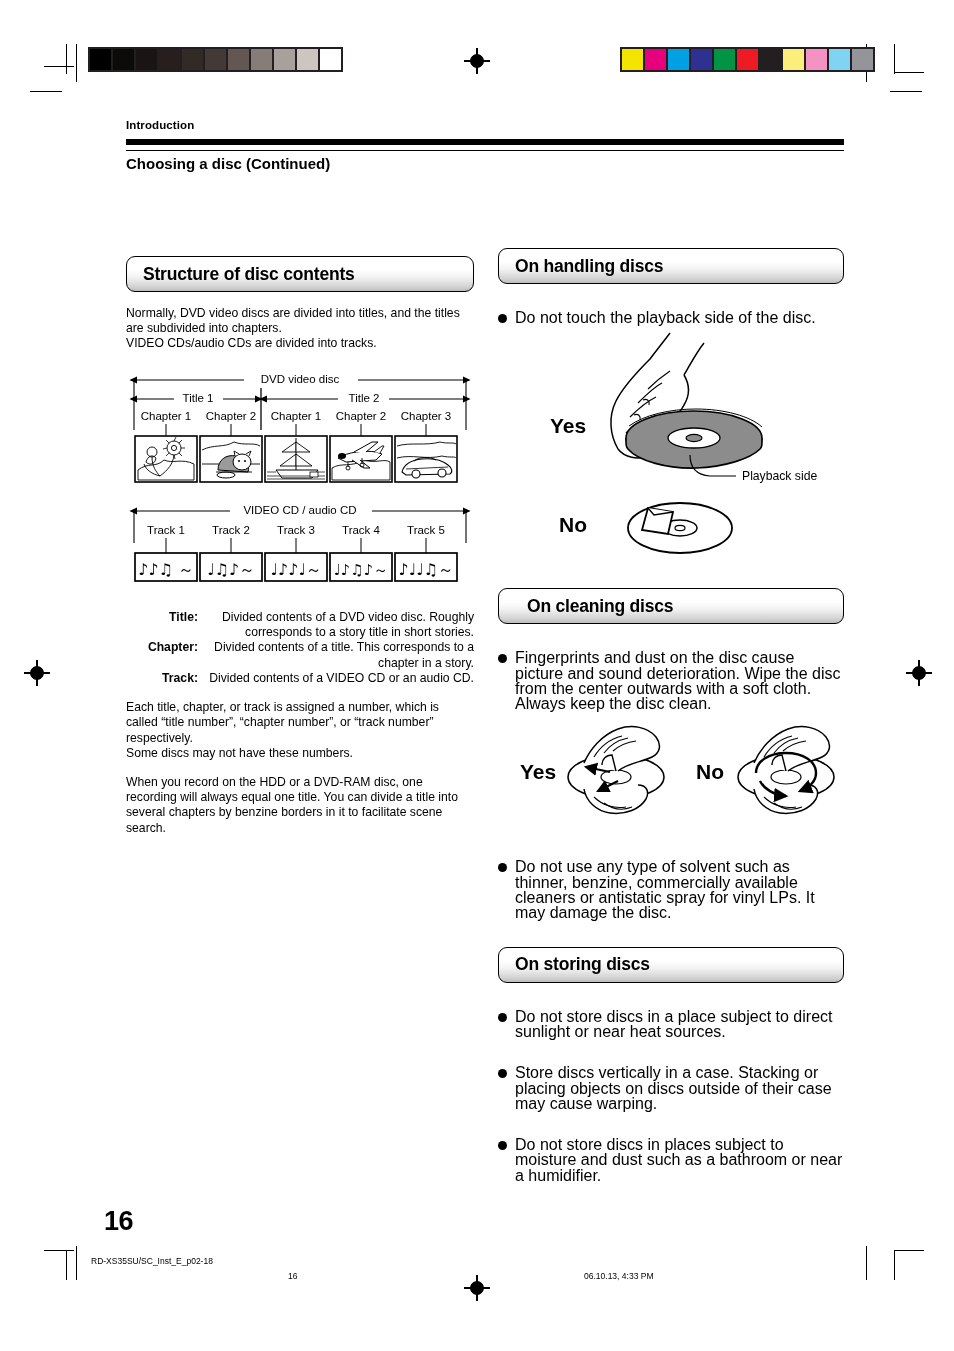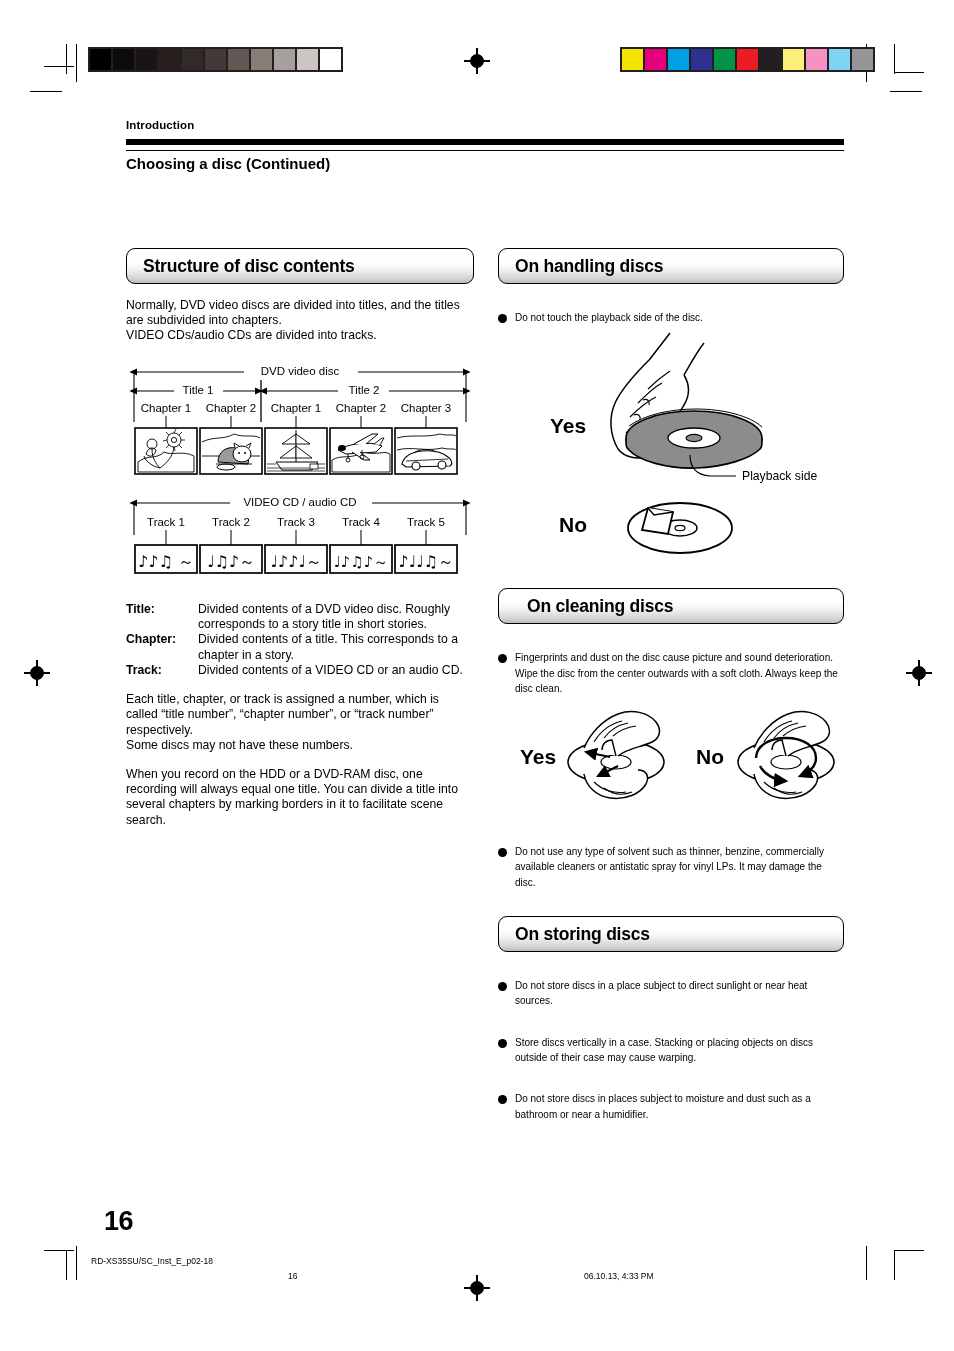--- a/index.html
+++ b/index.html
@@ -94,7 +94,7 @@
   }
 
   
-  .col-left  { position: absolute; left: 126px; top: 248px; width: 348px; }
+  .col-left  { position: absolute; left: 126px; top: 256px; width: 348px; }
   .col-right { position: absolute; left: 498px; top: 248px; width: 346px; }
 
   

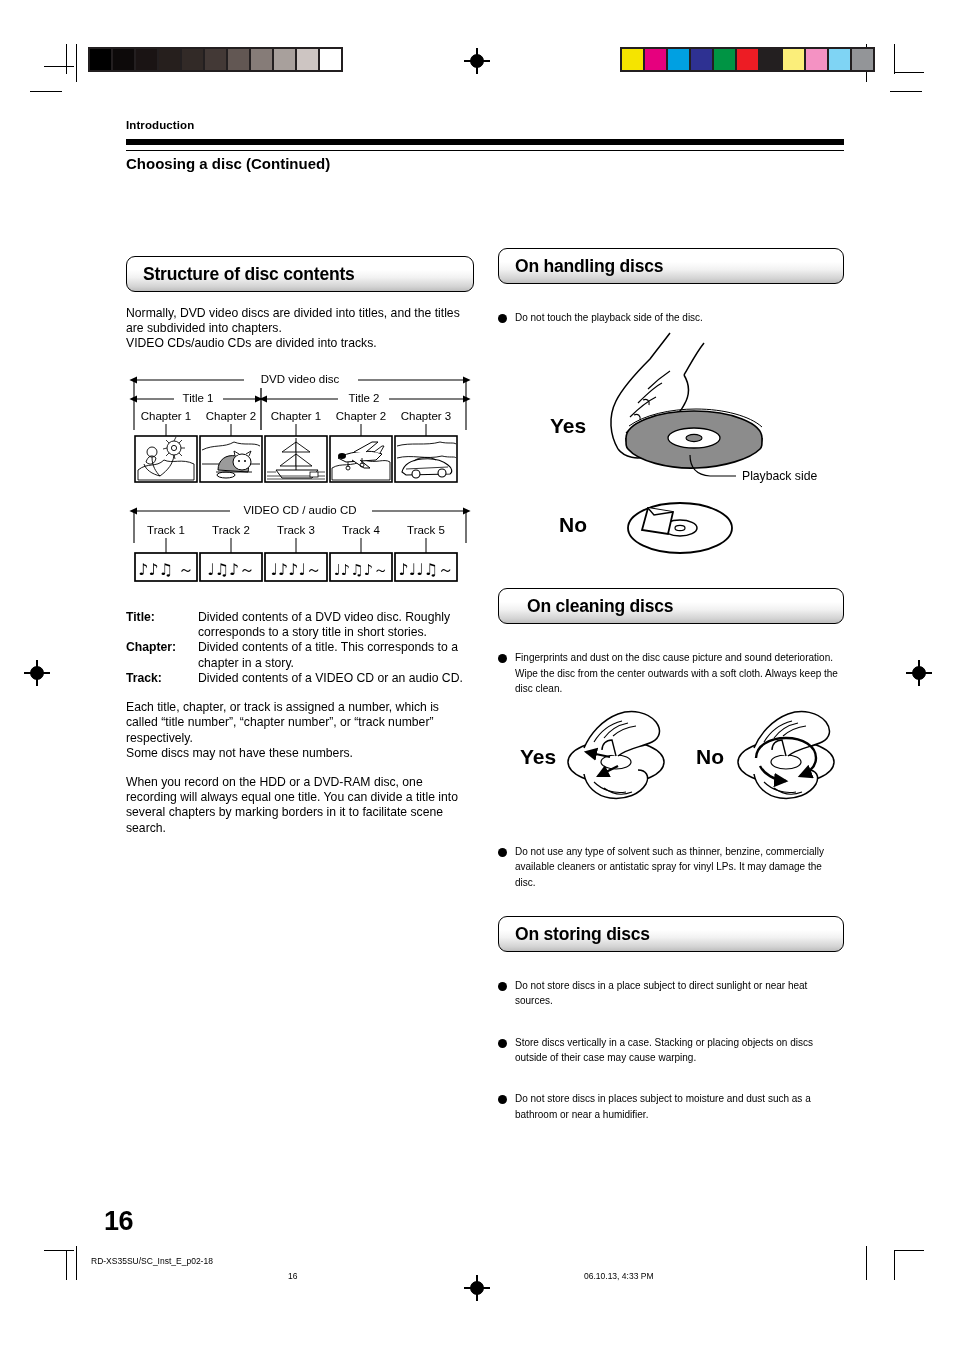--- a/index.html
+++ b/index.html
@@ -129,7 +129,7 @@
   ul.bullets li {
     position: relative;
     padding-left: 17px;
-    font-size: 10px;
+    font-size: 16px;
     line-height: 15.3px;
     margin-bottom: 2px;
     margin-top: 26px;

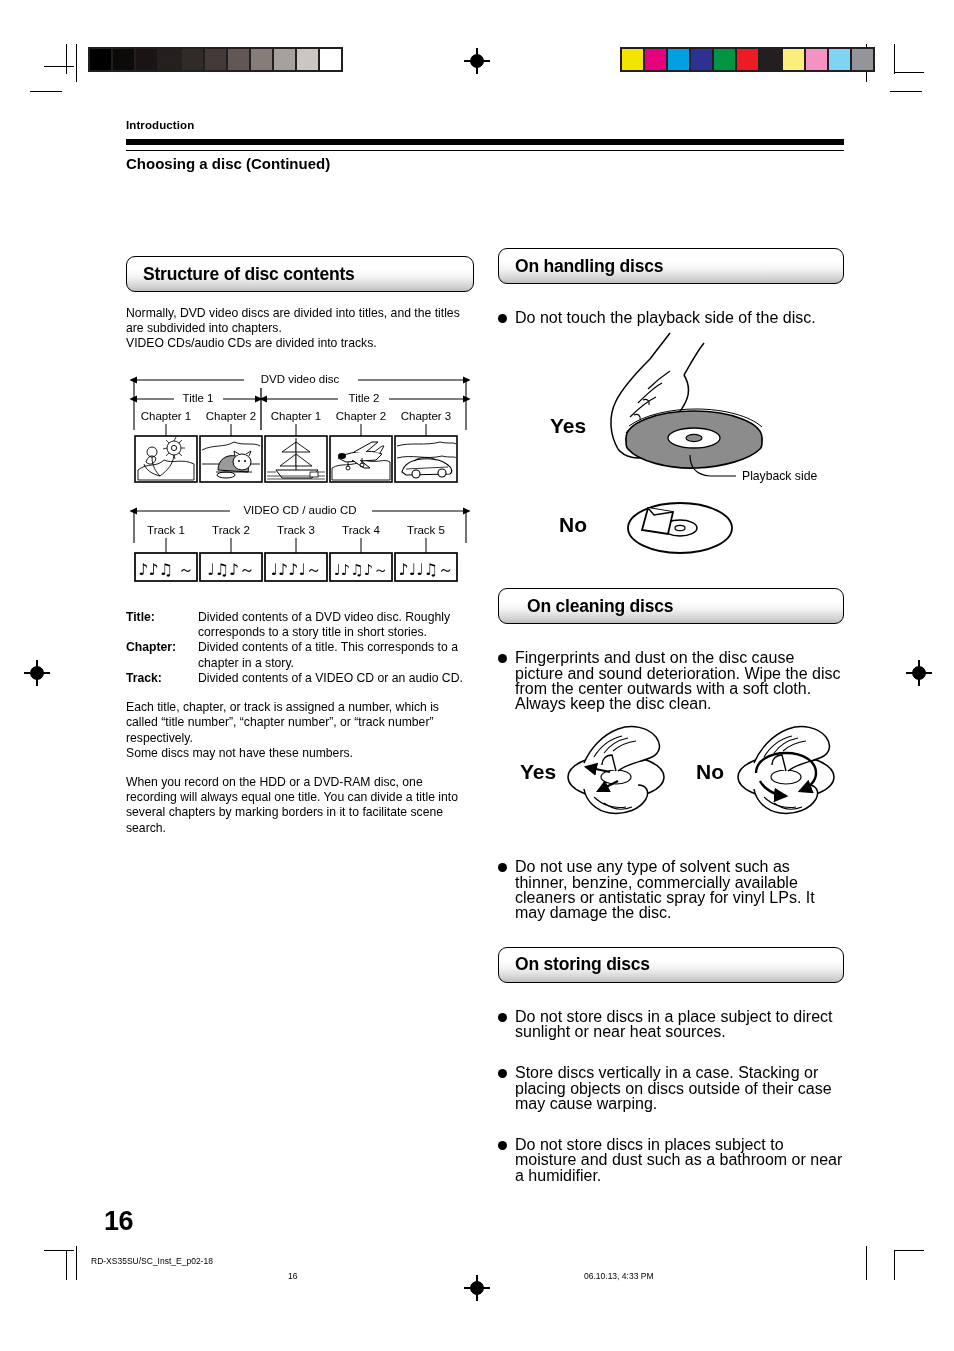--- a/index.html
+++ b/index.html
@@ -144,7 +144,7 @@
 
   
   .defs { margin-top: 14px; }
-  .def-row { display: flex; font-size: 12.2px; line-height: 15.3px; }
+  .def-row { display: flex; font-size: 12.2px; line-height: 15.3px; text-align: right; }
   .def-term { width: 72px; font-weight: bold; flex: none; }
   .def-desc { flex: 1; }
 

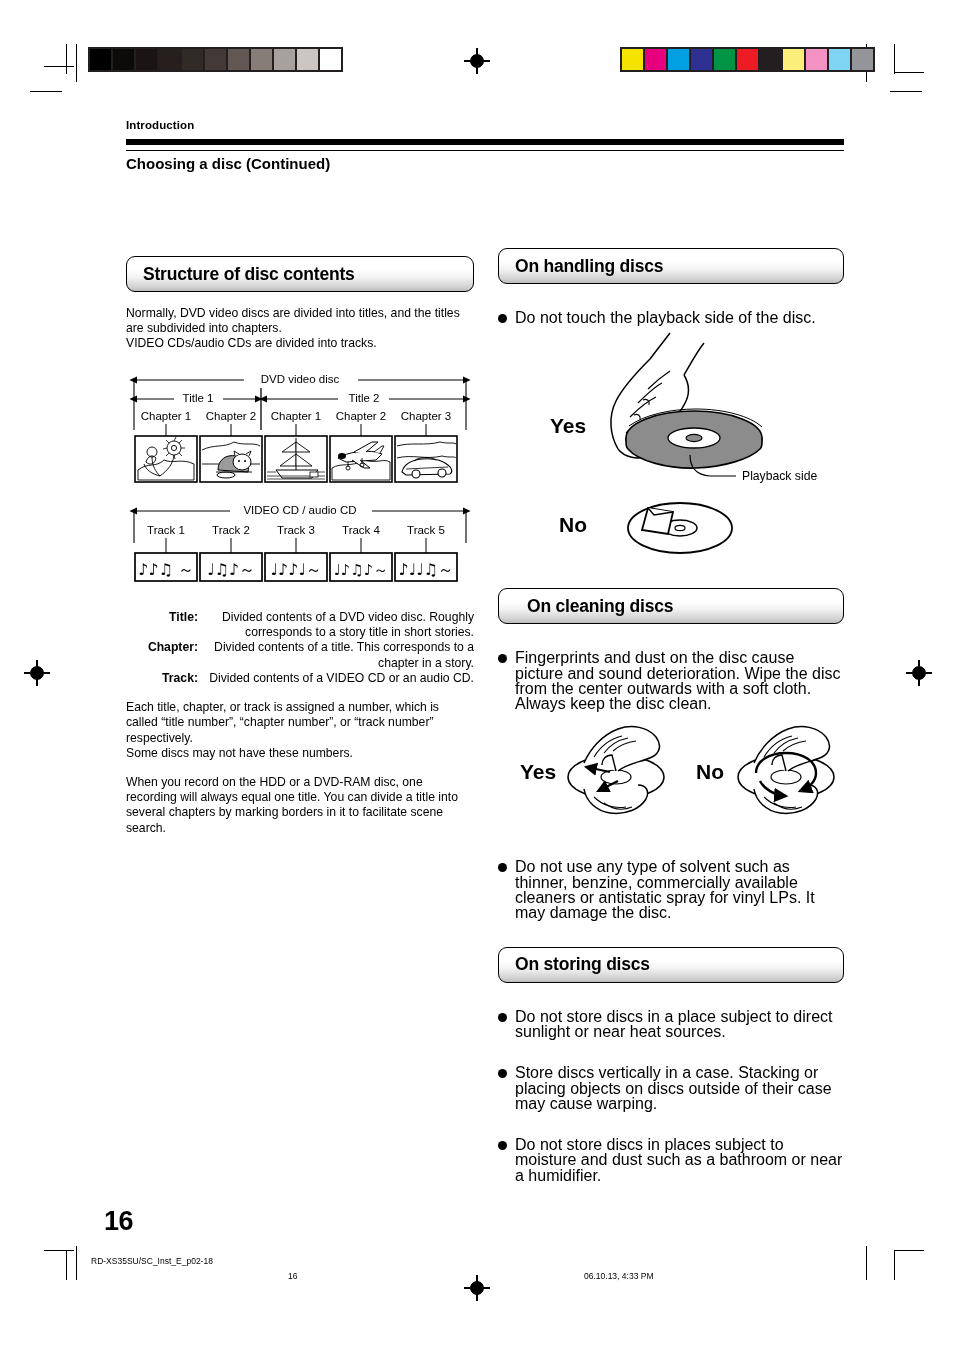--- a/index.html
+++ b/index.html
@@ -442,7 +442,7 @@
     <p class="body" style="white-space:pre-line;">Each title, chapter, or track is assigned a number, which is called “title number”, “chapter number”, or “track number” respectively.
 Some discs may not have these numbers.</p>
     <div class="para-gap"></div>
-    <p class="body">When you record on the HDD or a DVD-RAM disc, one recording will always equal one title. You can divide a title into several chapters by marking borders in it to facilitate scene search.</p>
+    <p class="body">When you record on the HDD or a DVD-RAM disc, one recording will always equal one title. You can divide a title into several chapters by benzine borders in it to facilitate scene search.</p>
   </div>
 
   <div class="col-right">

